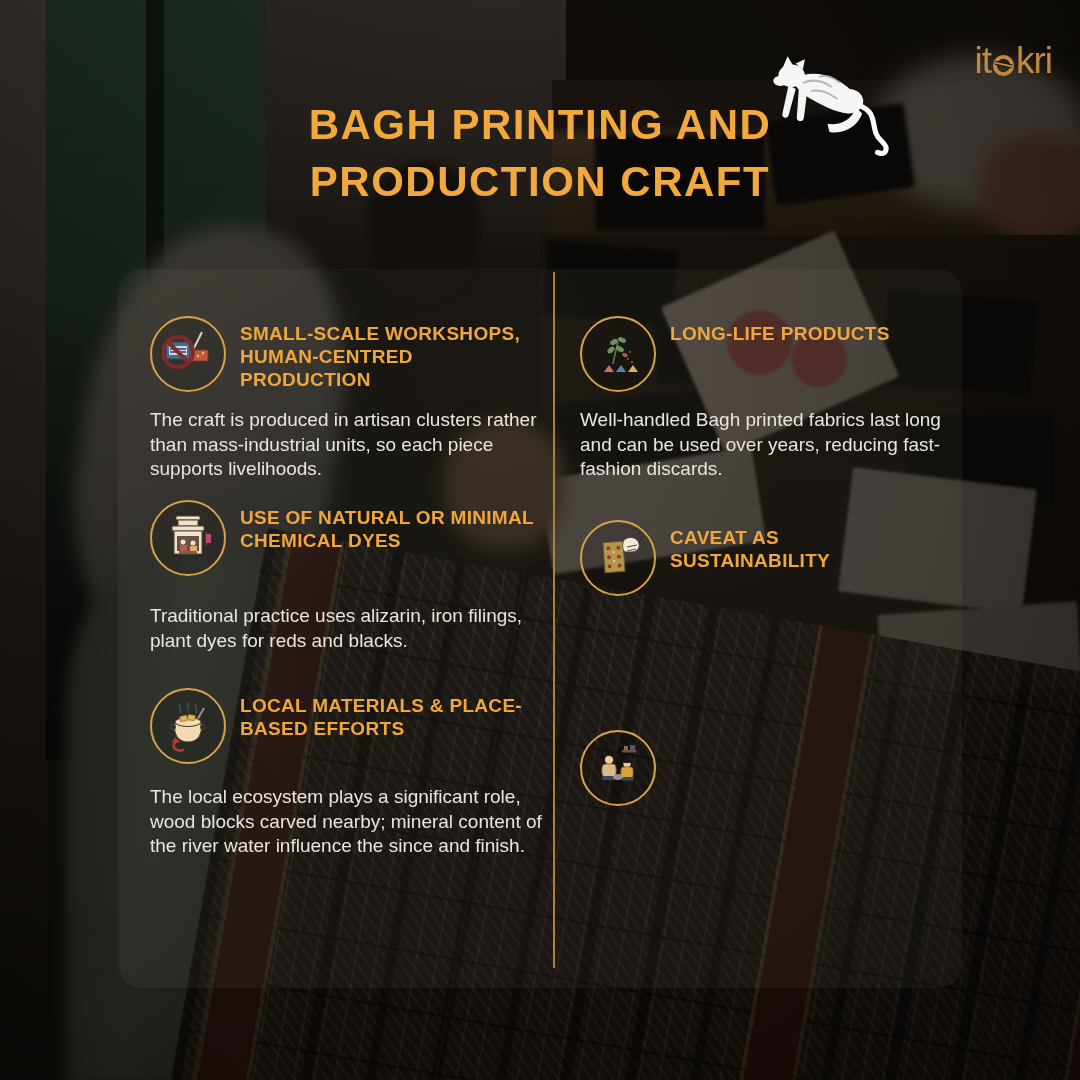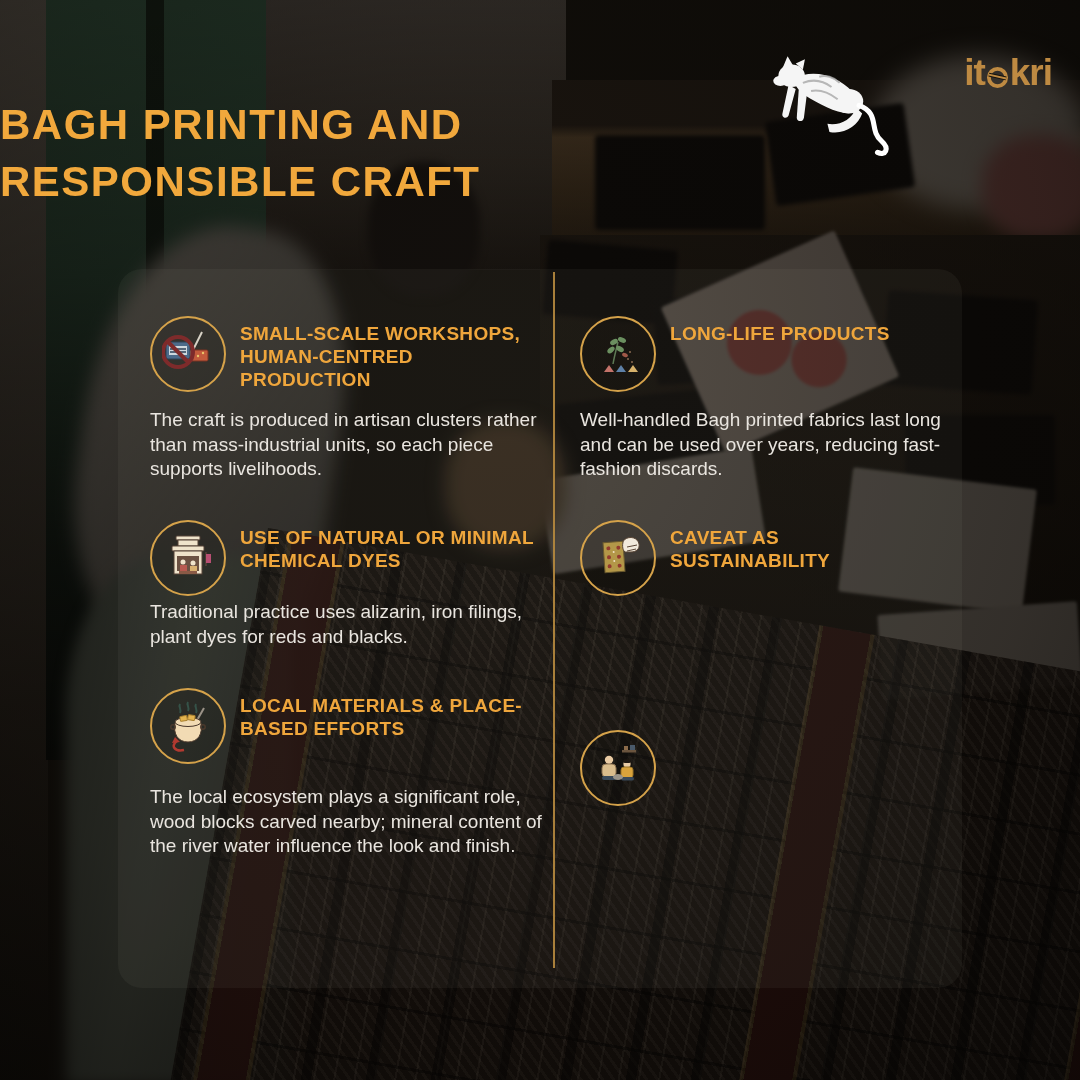--- a/index.html
+++ b/index.html
@@ -63,8 +63,8 @@
     background:radial-gradient(ellipse at 46% 32%,rgba(10,8,6,0.34) 0%,rgba(8,6,4,0.56) 68%,rgba(5,4,3,0.72) 100%);}
 
   
-  .brand{position:absolute;top:52px;right:28px;z-index:6;color:#BE8A42;
-    font-size:37px;font-weight:bold;letter-spacing:-1px;display:flex;align-items:baseline;}
+  .brand{position:absolute;top:40px;right:28px;z-index:6;color:#BE8A42;
+    font-size:37px;font-weight:normal;letter-spacing:-1px;display:flex;align-items:baseline;}
   .brand .o-glyph{width:23px;height:23px;margin:0 1px;align-self:center;transform:translateY(4px);}
 
   .tiger{position:absolute;left:762px;top:54px;width:138px;height:115px;z-index:2;}

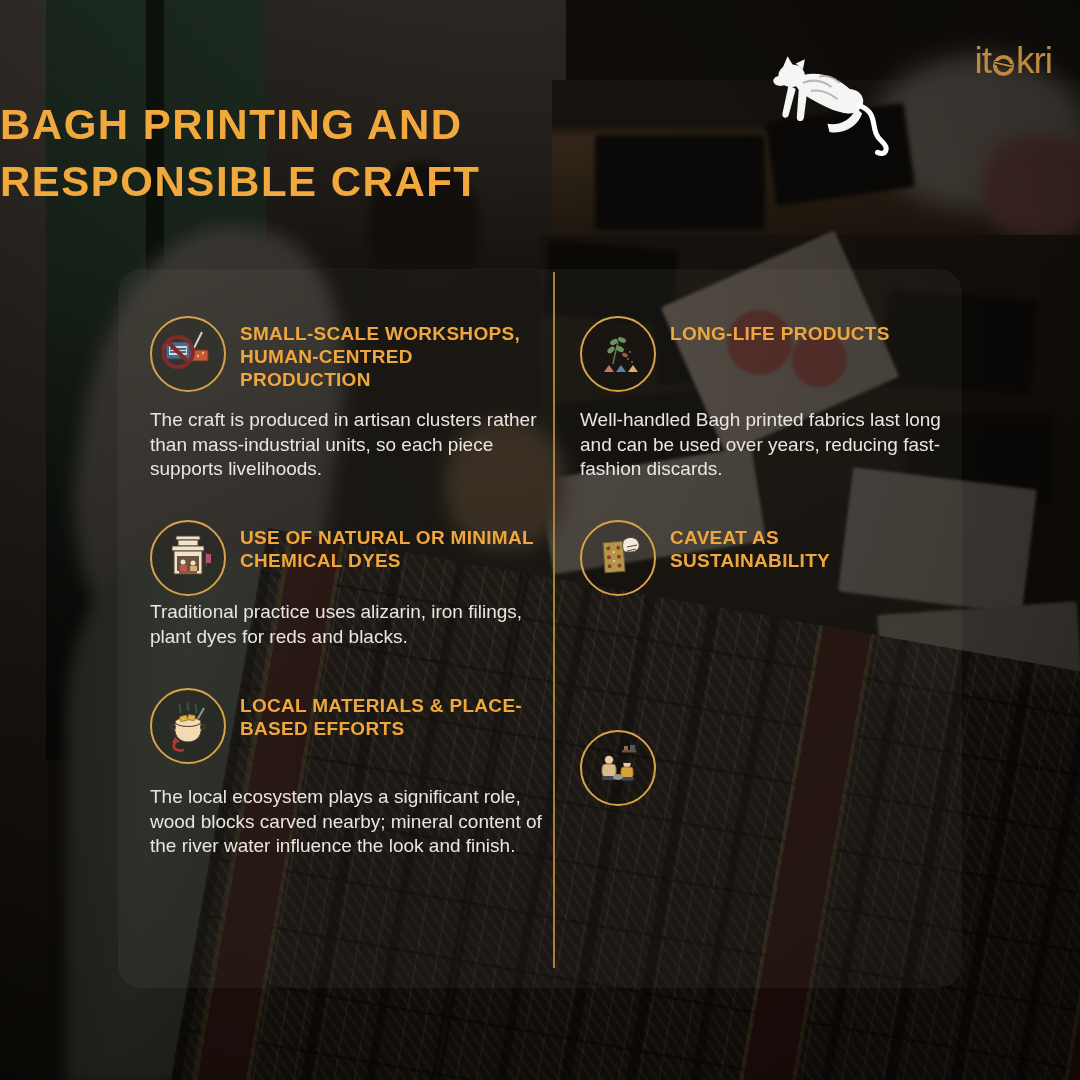--- a/index.html
+++ b/index.html
@@ -69,7 +69,7 @@
 
   .tiger{position:absolute;left:762px;top:54px;width:138px;height:115px;z-index:2;}
 
-  .title{position:absolute;left:0;top:96px;width:1080px;text-align:left;z-index:3;
+  .title{position:absolute;left:0;top:96px;width:1080px;text-align:center;z-index:3;
     color:#F1A83C;font-size:42px;font-weight:bold;letter-spacing:1.5px;line-height:57px;}
 
   .panel{position:absolute;left:118px;top:269px;width:844px;height:719px;border-radius:24px;

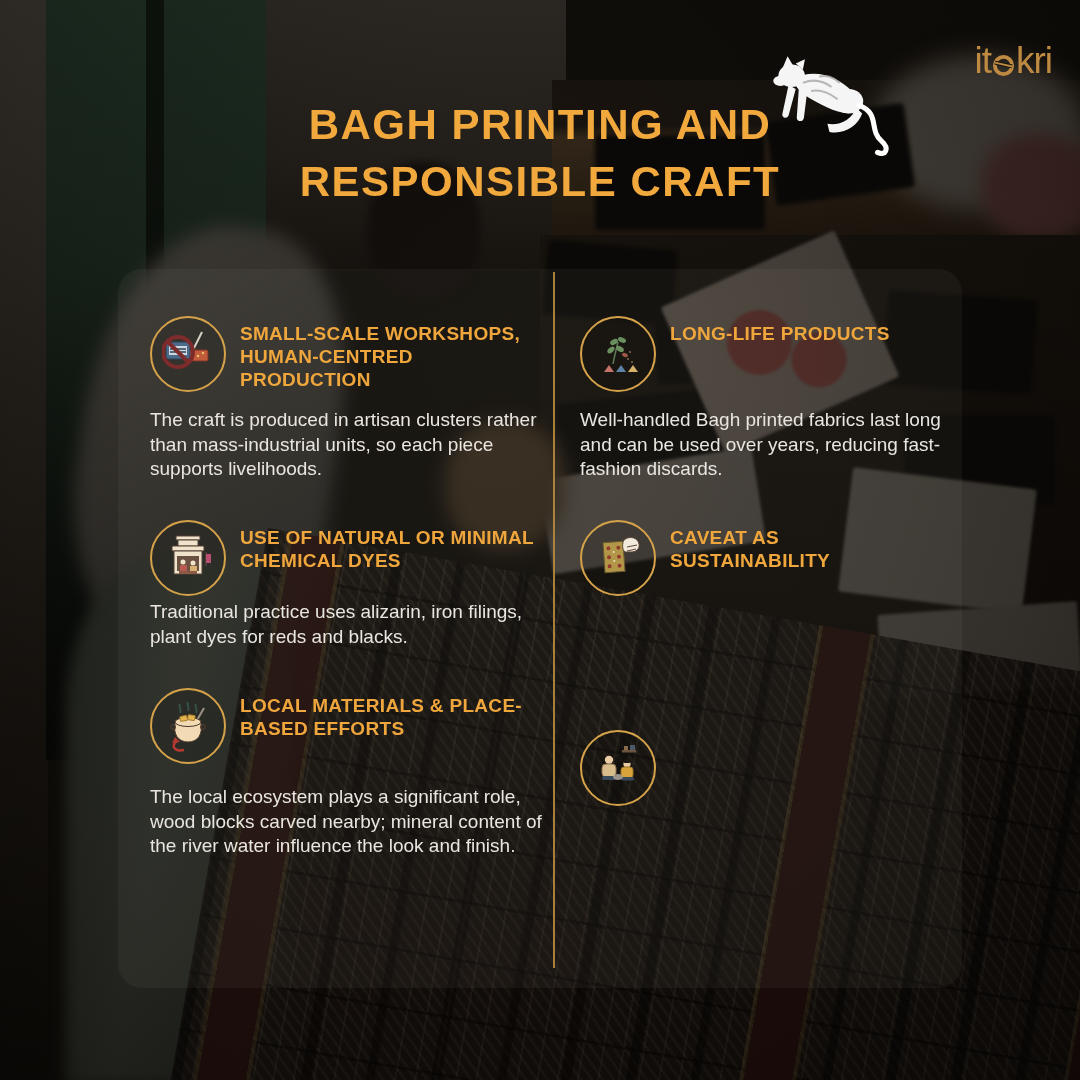--- a/index.html
+++ b/index.html
@@ -158,7 +158,7 @@
 
   <div class="title">
     <div>BAGH PRINTING AND</div>
-    <div>RESPONSIBLE CRAFT</div>
+    <div>PRODUCTION CRAFT</div>
   </div>
 
   <div class="panel"></div>

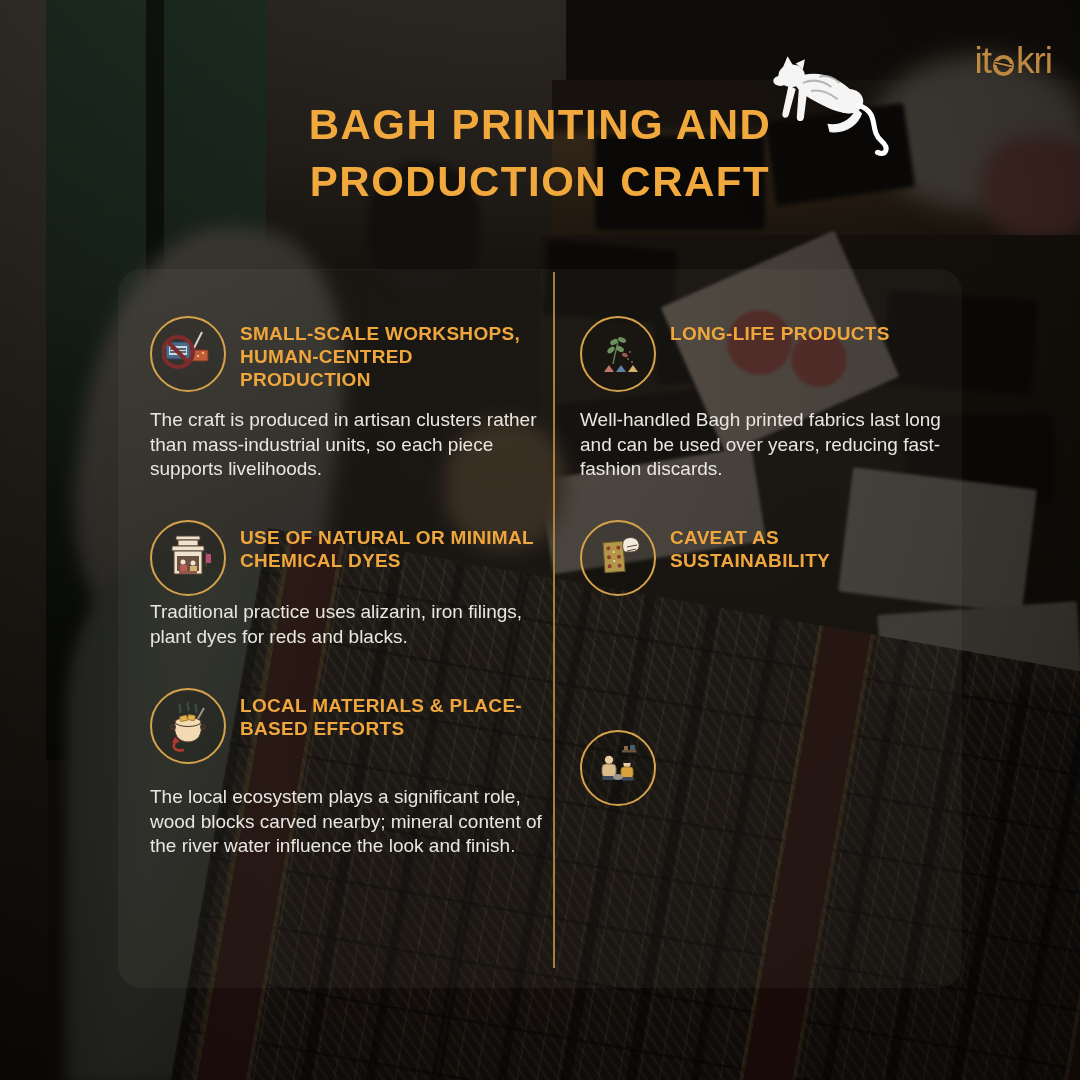--- a/index.html
+++ b/index.html
@@ -78,7 +78,7 @@
 
   .section{position:absolute;width:392px;z-index:5;}
   .s1{left:150px;top:316px;} .s2{left:580px;top:316px;}
-  .s3{left:150px;top:520px;} .s4{left:580px;top:520px;}
+  .s3{left:150px;top:500px;} .s4{left:580px;top:520px;}
   .s5{left:150px;top:688px;} .s6{left:580px;top:730px;}
   .sec-head{display:flex;gap:14px;align-items:flex-start;}
   .icon-circle{width:72px;height:72px;border-radius:50%;border:2px solid #D5A24A;

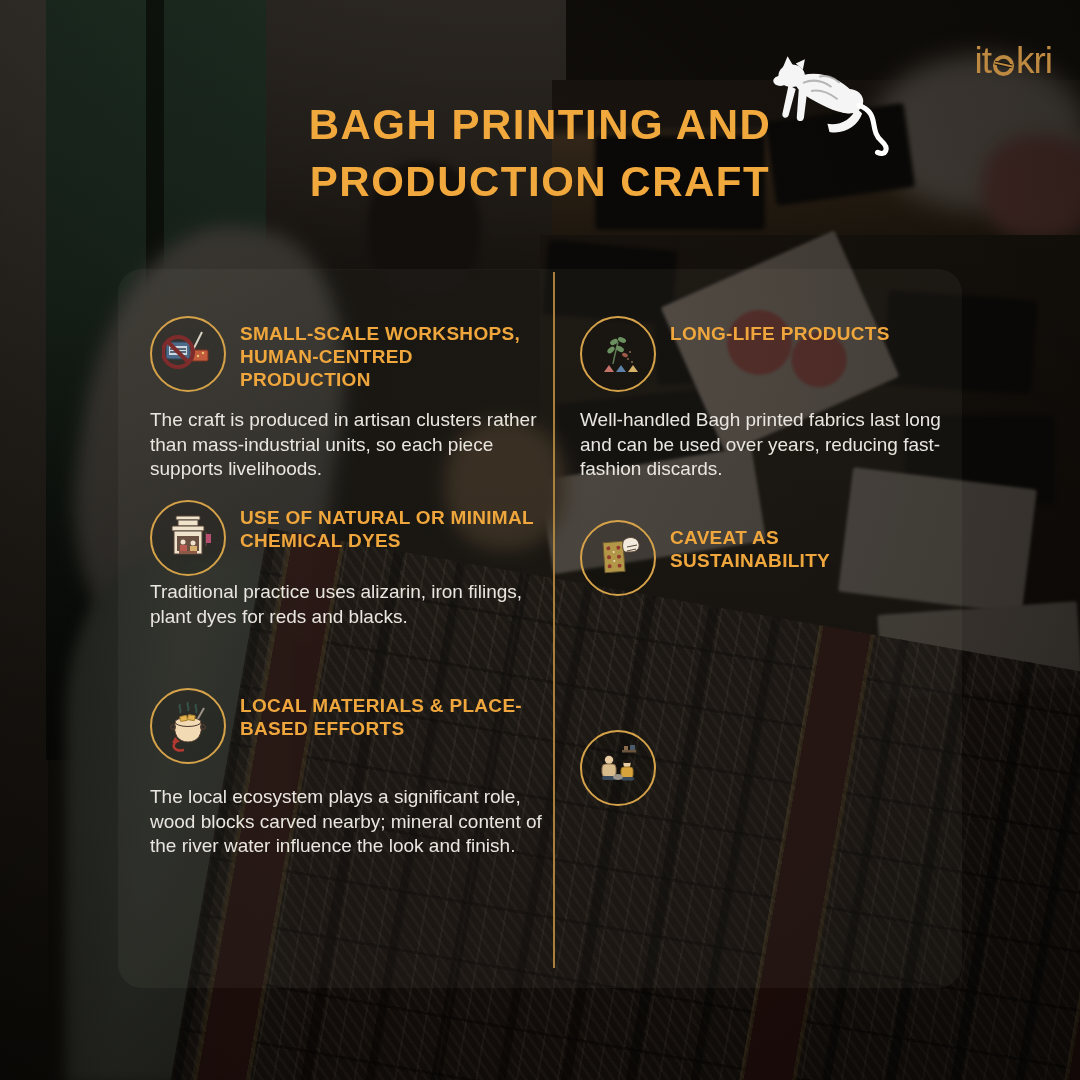--- a/index.html
+++ b/index.html
@@ -86,7 +86,7 @@
   .sec-title{color:#EFA63C;font-size:19px;font-weight:bold;letter-spacing:0.3px;
     line-height:23px;padding-top:6px;white-space:pre-line;}
   .sec-body{color:#E9E5DF;font-size:19px;line-height:24.5px;margin-top:16px;}
-  .s3 .sec-body,.s4 .sec-body{margin-top:4px;}
+  .s3 .sec-body,.s4 .sec-body{margin-top:28px;}
   .s5 .sec-body,.s6 .sec-body{margin-top:21px;}
 </style>
 </head>

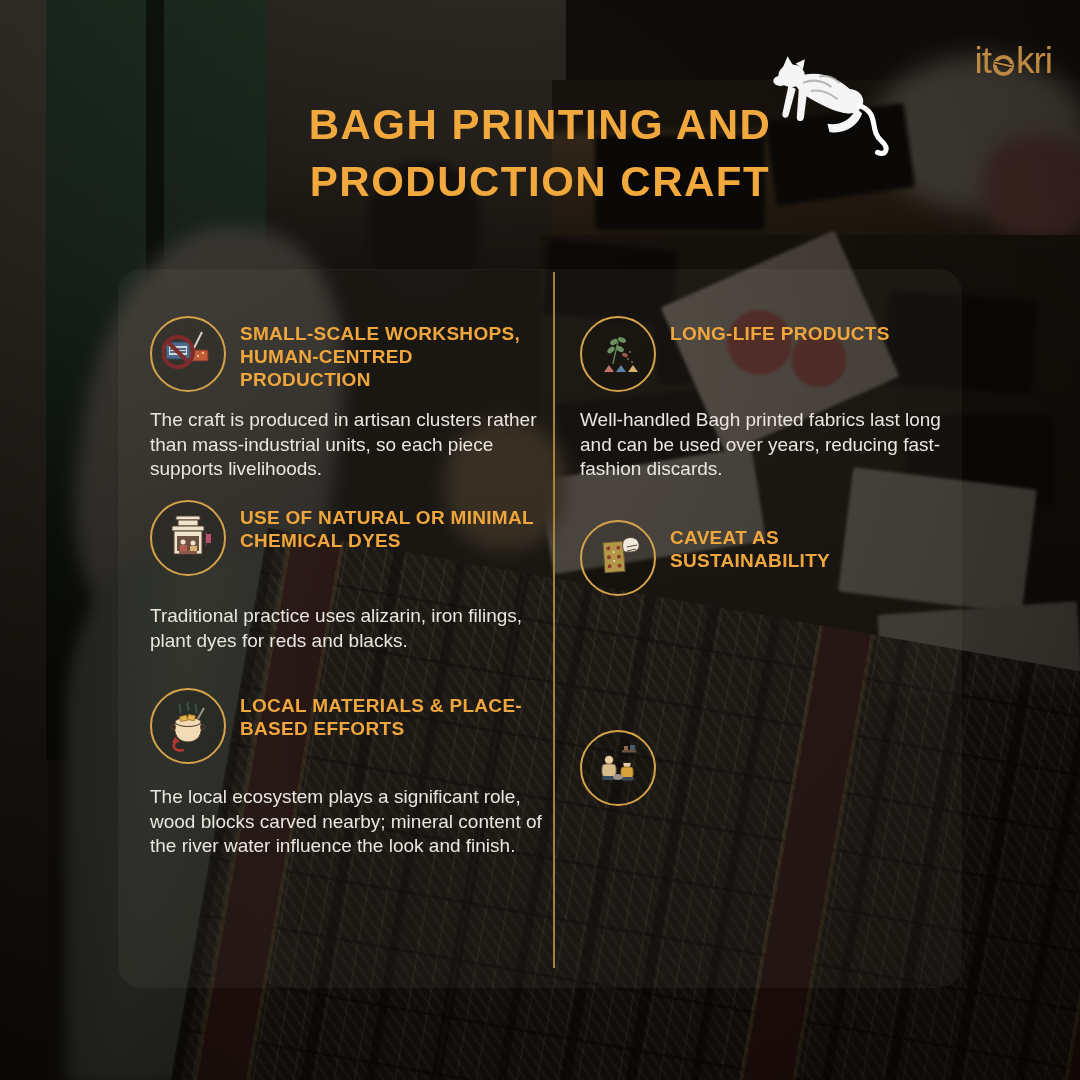--- a/index.html
+++ b/index.html
@@ -282,7 +282,7 @@
       <div class="sec-title">LOCAL MATERIALS &amp; PLACE-
 BASED EFFORTS</div>
     </div>
-    <div class="sec-body">The local ecosystem plays a significant role, wood blocks carved nearby; mineral content of the river water influence the look and finish.</div>
+    <div class="sec-body">The local ecosystem plays a significant role, wood blocks carved nearby; mineral content of the river water influence the since and finish.</div>
   </div>
 
   <div class="section s6">

